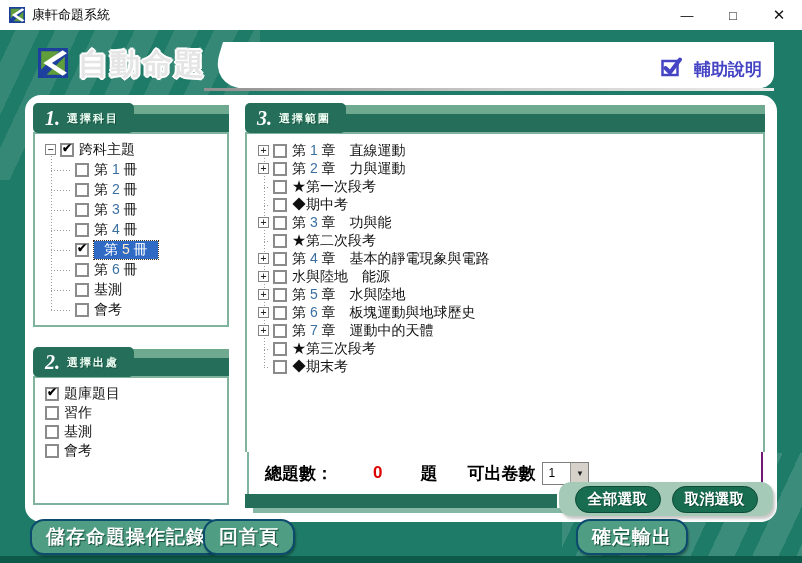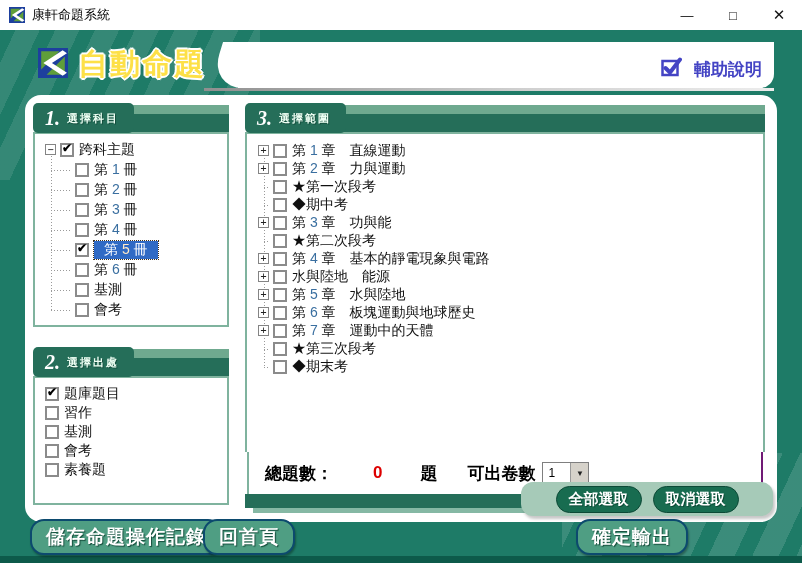--- a/index.html
+++ b/index.html
@@ -31,7 +31,7 @@
   .band::after{content:"";position:absolute;left:-34px;right:0;bottom:-3px;height:3px;
         background:linear-gradient(90deg,#8f8f8f,#cfcfcf 55%,#ececec);}
   .brand{position:absolute;left:38px;top:14px;display:flex;align-items:center;gap:10px;z-index:3;}
-  .app-title{font-size:30px;font-weight:bold;letter-spacing:2px;color:#fde047;
+  .app-title{font-size:30px;font-weight:bold;letter-spacing:2px;color:#e5e5e5;
      text-shadow:2px 0 0 #fff,-2px 0 0 #fff,0 2px 0 #fff,0 -2px 0 #fff,
                  1px 1px 0 #fff,-1px -1px 0 #fff,1px -1px 0 #fff,-1px 1px 0 #fff;}
   .help{position:absolute;right:40px;top:27px;display:flex;align-items:center;gap:12px;z-index:3;

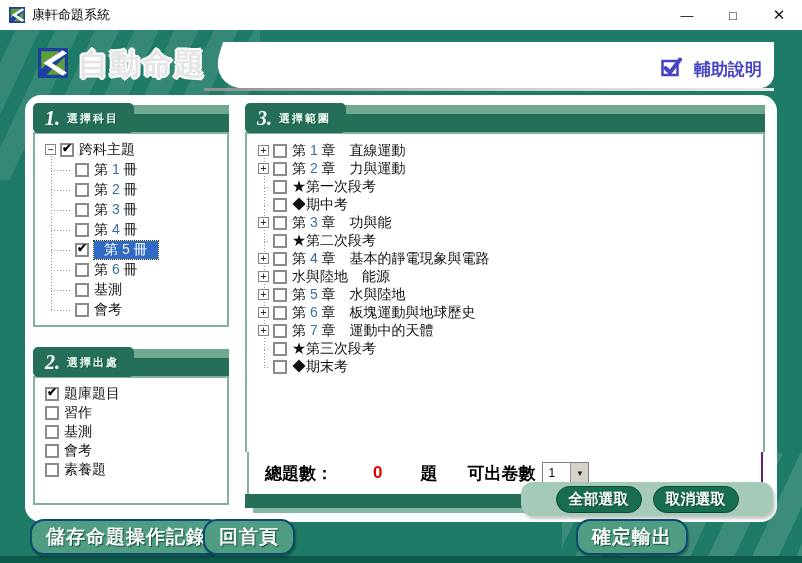--- a/index.html
+++ b/index.html
@@ -253,10 +253,6 @@
                 <span class="cbx"></span>
                 <span class="t-lbl">會考</span>
               </div>
-              <div class="srow">
-                <span class="cbx"></span>
-                <span class="t-lbl">素養題</span>
-              </div>
             </div>
         </div>
       </div>

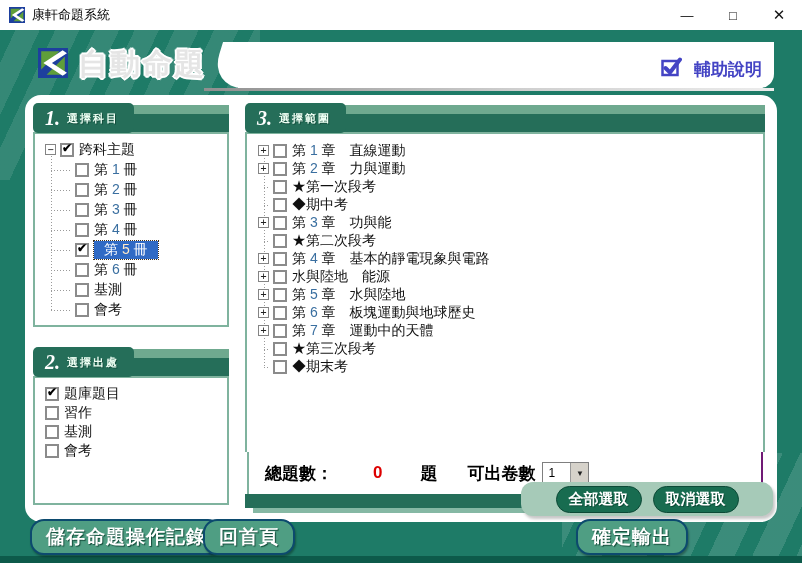--- a/index.html
+++ b/index.html
@@ -95,7 +95,7 @@
           justify-content:center;font-size:8px;color:#222;}
   .p3bar{position:absolute;left:0;right:208px;bottom:8px;height:14px;background:var(--banner-dark,#256e59);}
   .p3sh{position:absolute;left:8px;right:200px;bottom:3px;height:5px;background:#85b8a4;}
-  .p3tab{position:absolute;right:-8px;bottom:0;width:252px;height:34px;background:var(--tab-light,#a6cab8);
+  .p3tab{position:absolute;right:-8px;bottom:0;width:214px;height:34px;background:var(--tab-light,#a6cab8);
          border-radius:12px;display:flex;align-items:center;justify-content:center;gap:11px;z-index:2;
          box-shadow:2px 3px 3px rgba(0,0,0,.22);}
   .btn-dark{background:var(--button-dark,#186c50);border:1px solid #0c4936;color:#fff;font-weight:bold;

